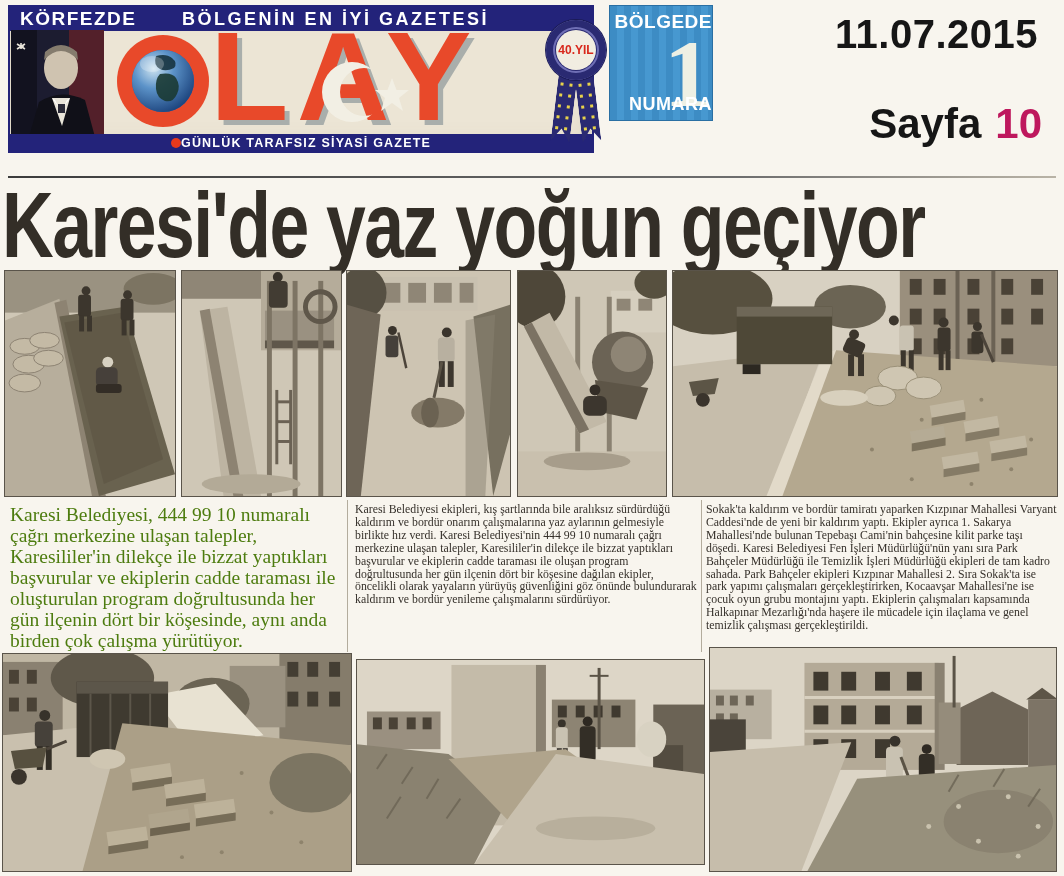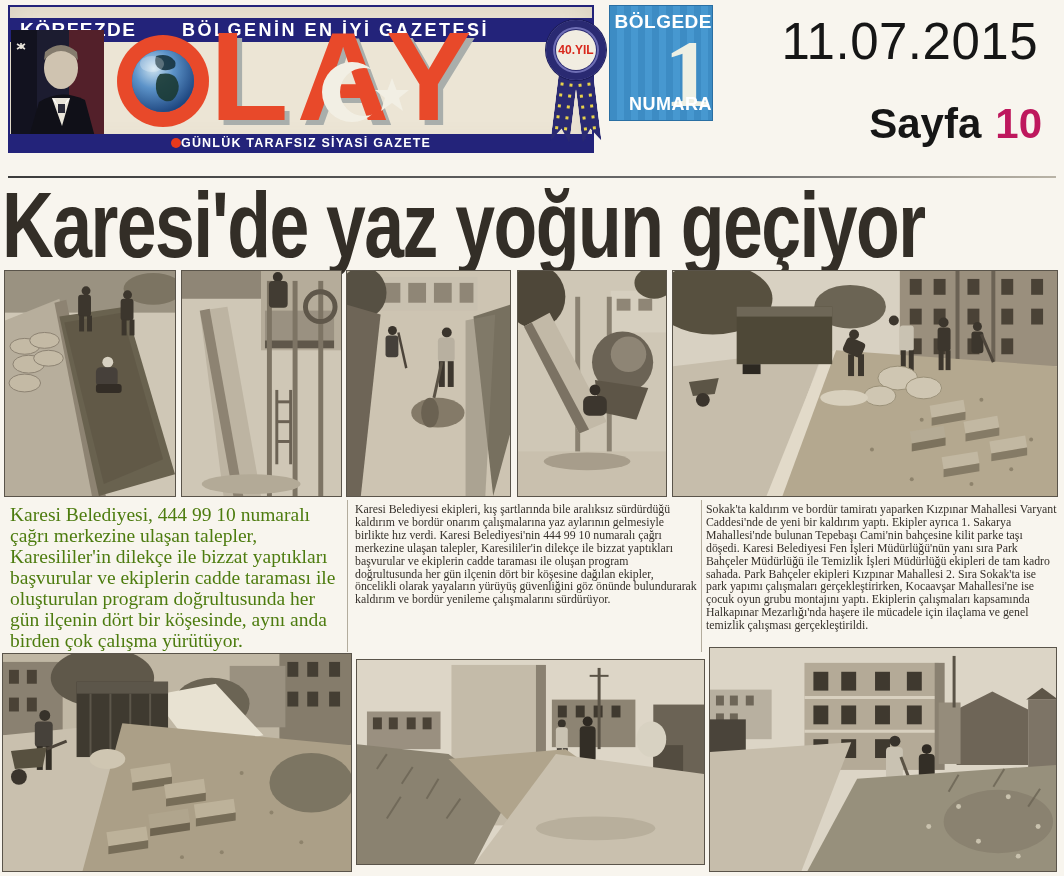--- a/index.html
+++ b/index.html
@@ -15,7 +15,7 @@
     box-shadow:inset 0 0 30px rgba(120,110,90,.18);
   }
   .mast-top{
-    position:absolute;top:11px;left:0;right:0;height:24px;background:#23237a;
+    position:absolute;top:0;left:0;right:0;height:24px;background:#23237a;
     color:#fff;display:flex;align-items:center;
   }
   .korfezde{font-size:19px;font-weight:bold;letter-spacing:1.5px;padding-left:10px;}

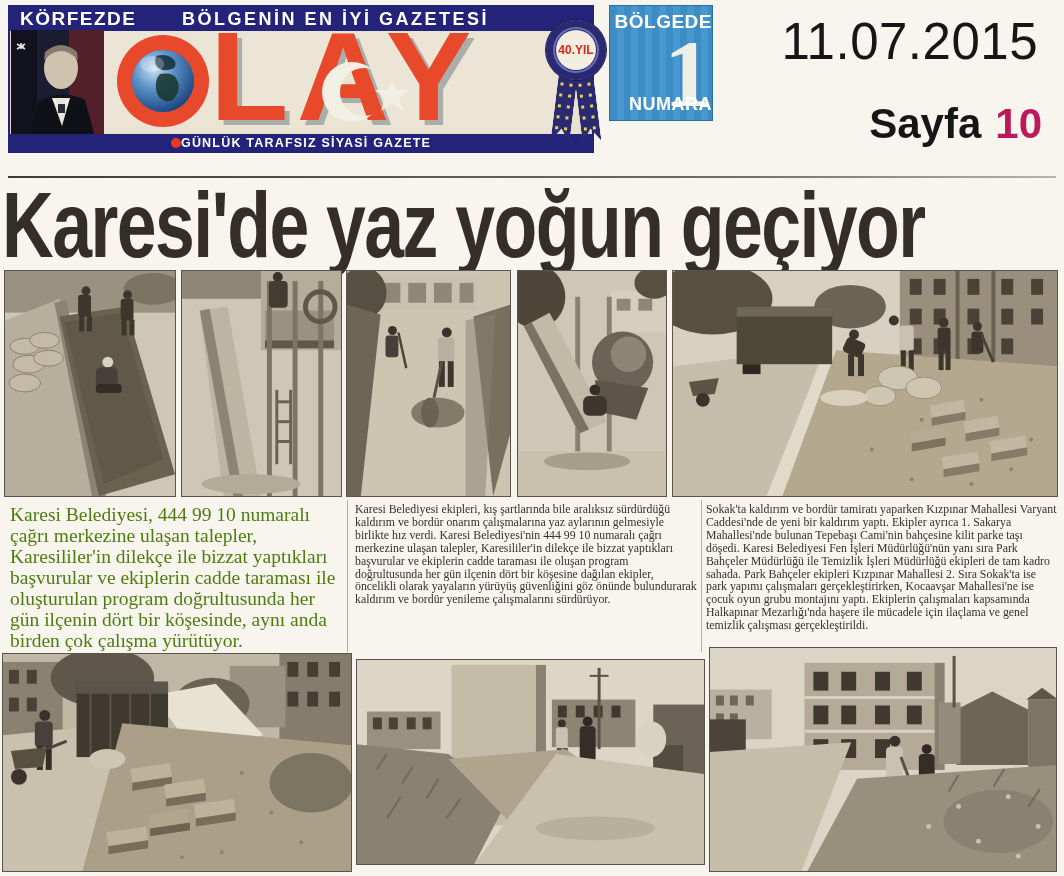--- a/index.html
+++ b/index.html
@@ -71,7 +71,7 @@
   }
   .badge-bottom{position:absolute;bottom:5px;width:100%;font-size:18px;font-weight:900;letter-spacing:.5px;}
   
-  .date{position:absolute;top:12px;right:26px;font-size:51px;font-weight:normal;color:#161616;letter-spacing:.5px;}
+  .date{position:absolute;top:12px;right:26px;font-size:40px;font-weight:bold;color:#161616;letter-spacing:.5px;}
   .sayfa{position:absolute;top:100px;right:22px;font-size:42px;font-weight:bold;color:#161616;}
   .sayfa .page-num{color:#be185d;margin-left:14px;}
   

